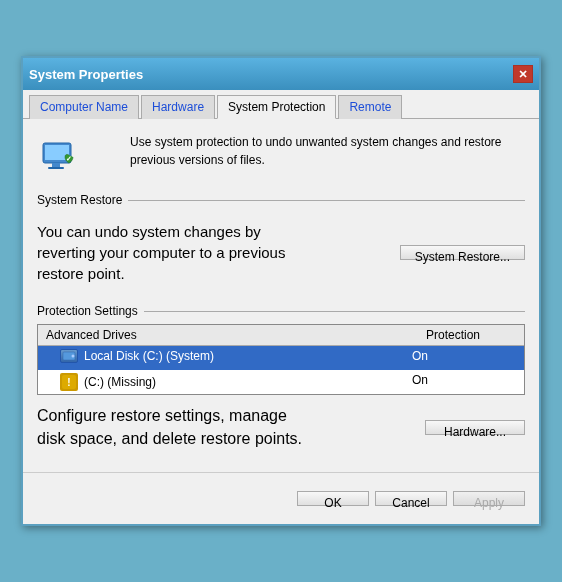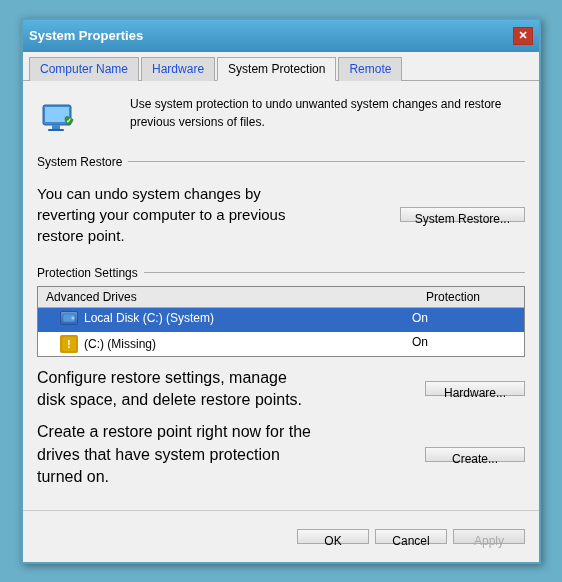--- a/index.html
+++ b/index.html
@@ -307,10 +307,6 @@
         <button class="btn">Hardware...</button>
       </div>
 
-      <div class="action-row">
-        <div class="action-desc">Create a restore point right now for the drives that have system protection turned on.</div>
-        <button class="btn">Create...</button>
-      </div>
     </div>
 
   </div>

